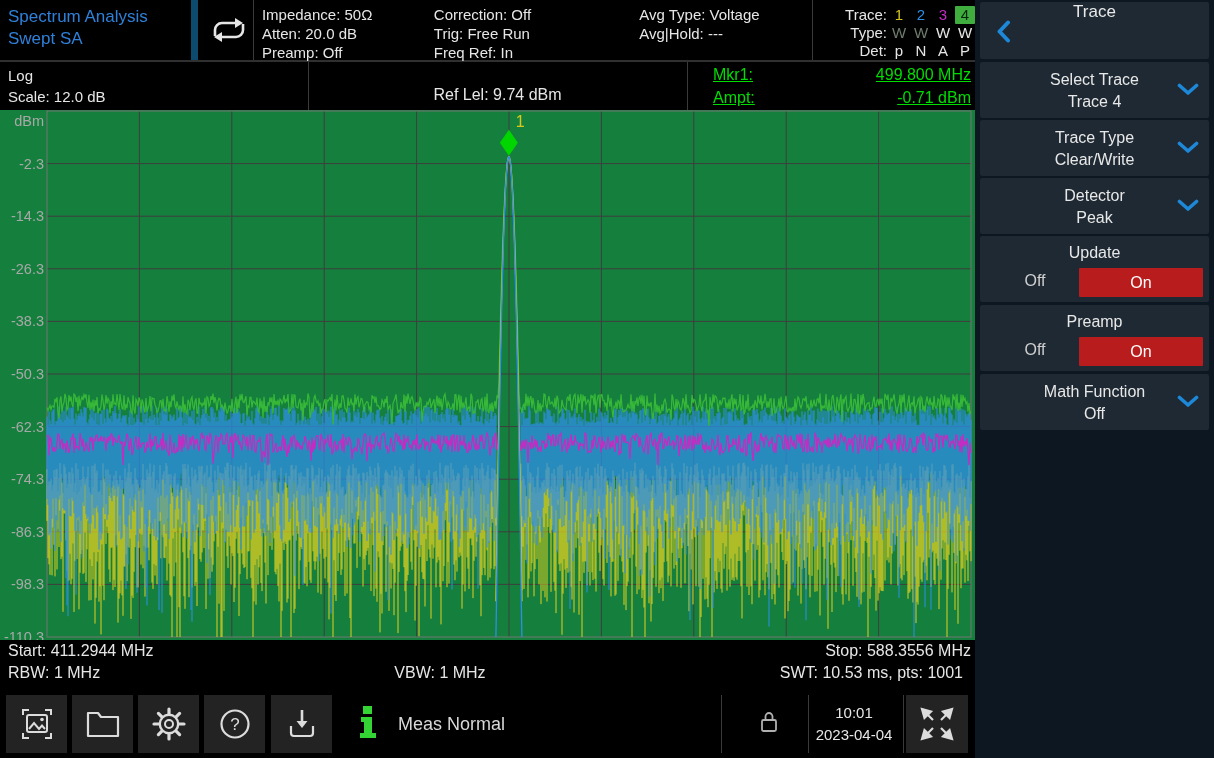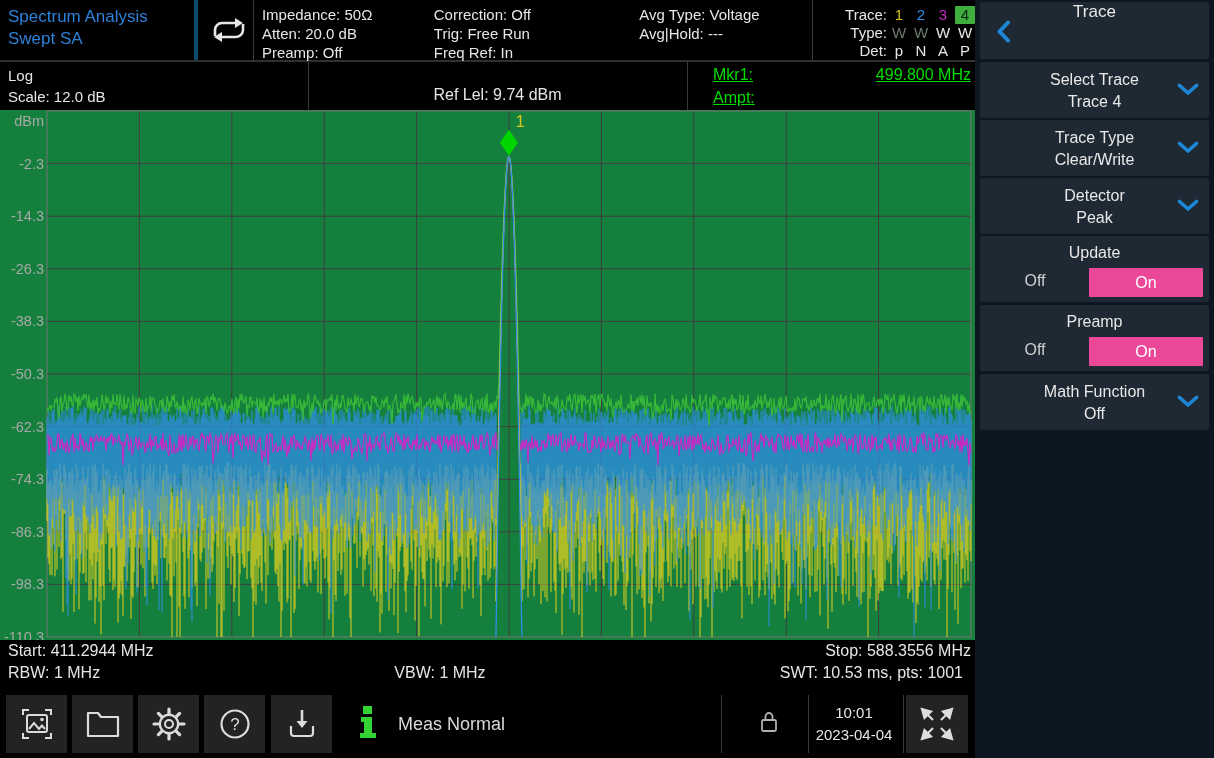--- a/index.html
+++ b/index.html
@@ -10,7 +10,7 @@
 
   
   .topbar { height:62px; display:flex; border-bottom:2px solid #303030; background:#000; }
-  .tb-title { width:200px; padding:6px 0 0 8px; border-right:4px solid #0c4a6e; }
+  .tb-title { width:200px; padding:6px 0 0 8px; border-right:7px solid #0c4a6e; }
   .tb-title div { color:#2e80d8; font-size:17px; line-height:22px; }
   .tb-loop { width:57px; border-right:1px solid #3a3a3a; display:flex; align-items:center; justify-content:center; }
   .tb-col { padding:5px 0 0 8px; font-size:15px; line-height:19px; }

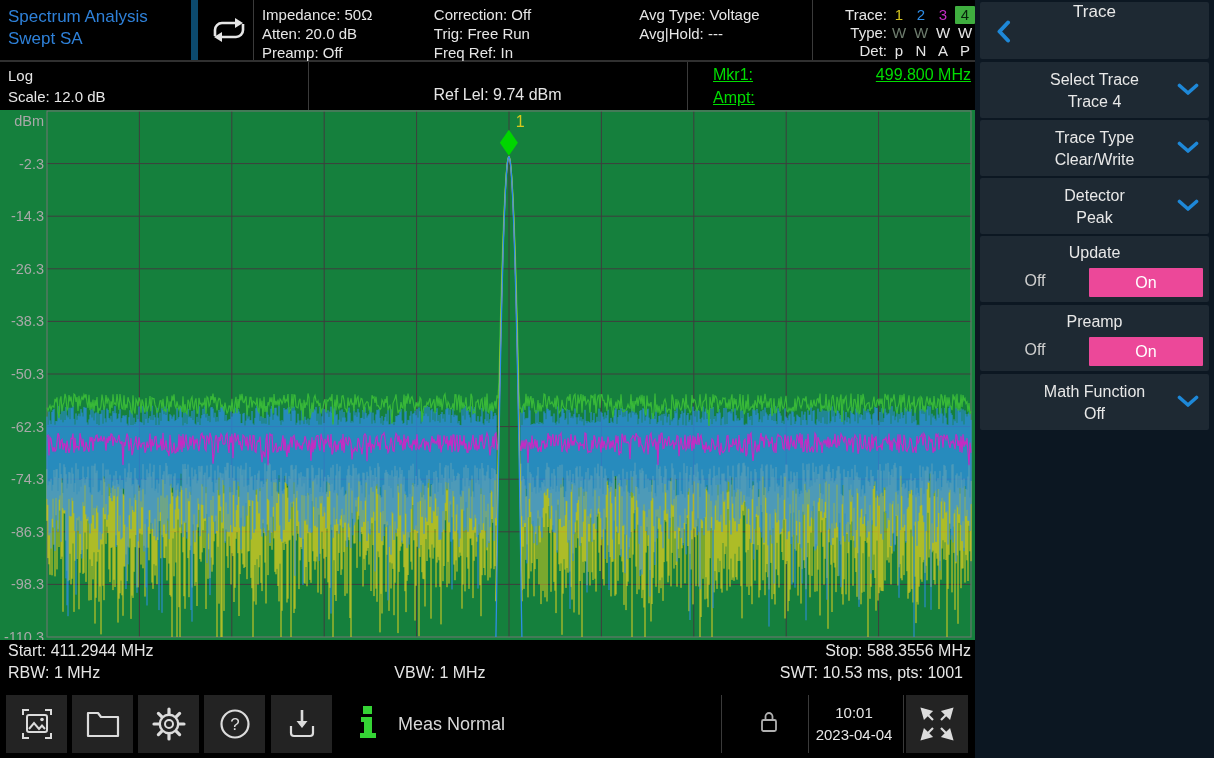--- a/index.html
+++ b/index.html
@@ -145,6 +145,7 @@
         </div>
         <div class="row">
           <span class="mlab">Ampt:</span>
+          <span class="mval">-0.71 dBm</span>
         </div>
       </div>
     </div>

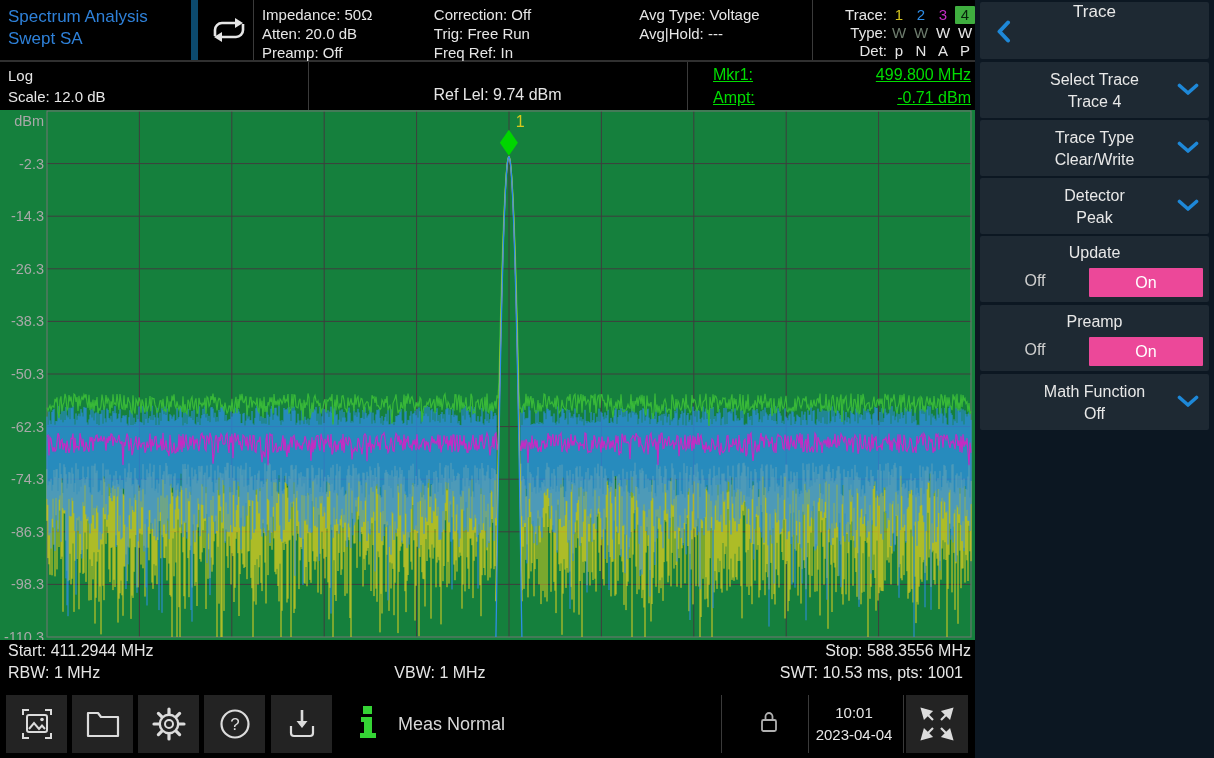--- a/index.html
+++ b/index.html
@@ -68,7 +68,7 @@
   .p-tog .tlabel { line-height:22px; }
   .tog-row { position:relative; height:30px; margin-top:4px; }
   .tog-off { position:absolute; left:0; width:110px; top:4px; color:#cfcfcf; }
-  .tog-on { position:absolute; right:6px; top:0; width:114px; height:29px; background:#ec4899;
+  .tog-on { position:absolute; right:6px; top:0; width:124px; height:29px; background:#b91c1c;
     color:#fff; display:flex; align-items:center; justify-content:center; border-radius:1px; }
   svg.icon { display:block; }
 </style>

